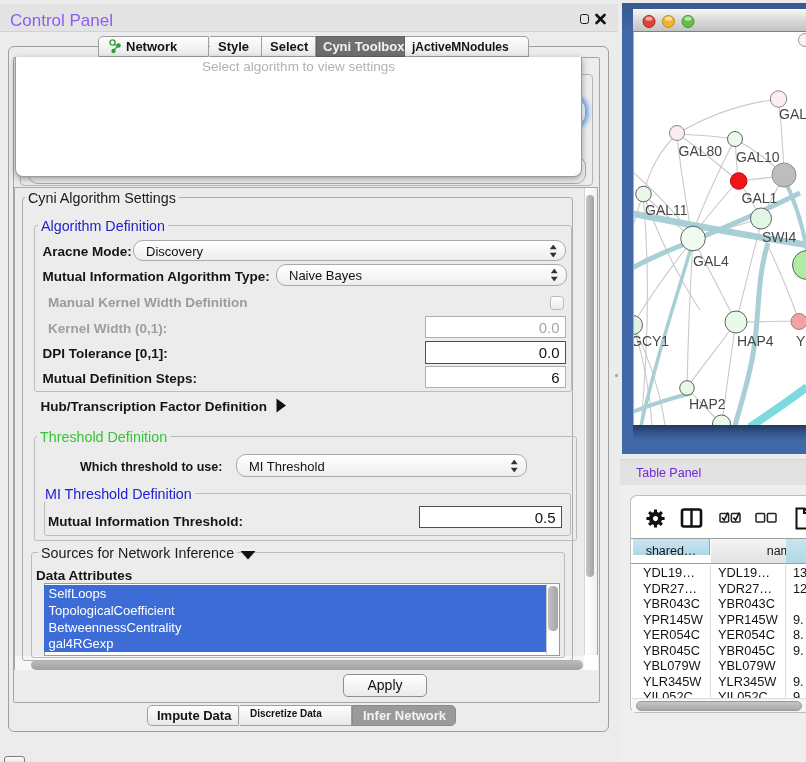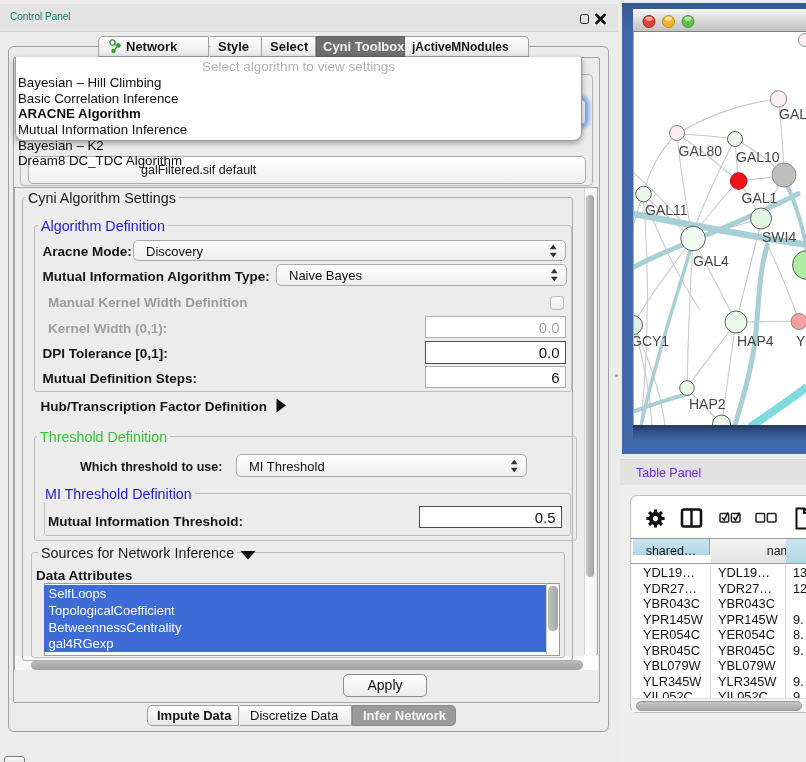--- a/index.html
+++ b/index.html
@@ -19,7 +19,7 @@
 <body>
 
 <div class="ab" style="left:0;top:4px;width:618px;height:28px;background:#e3e3e3;border-bottom:1px solid #d2d2d2"></div>
-<div class="ab" style="left:10px;top:11px;font-size:10px;color:#0f766e">Control Panel</div>
+<div class="ab" style="left:10px;top:11px;font-size:17px;color:#8b5cf6">Control Panel</div>
 <div class="ab" style="left:580px;top:14px;width:9px;height:10px;border:1.6px solid #1b1b1b;border-radius:2.5px"></div>
 <svg class="ab" style="left:595px;top:13px" width="11" height="12" viewBox="0 0 11 12">
     <path d="M1.5 2 L9.5 10 M9.5 2 L1.5 10" stroke="#111" stroke-width="2.6" stroke-linecap="round"></path>

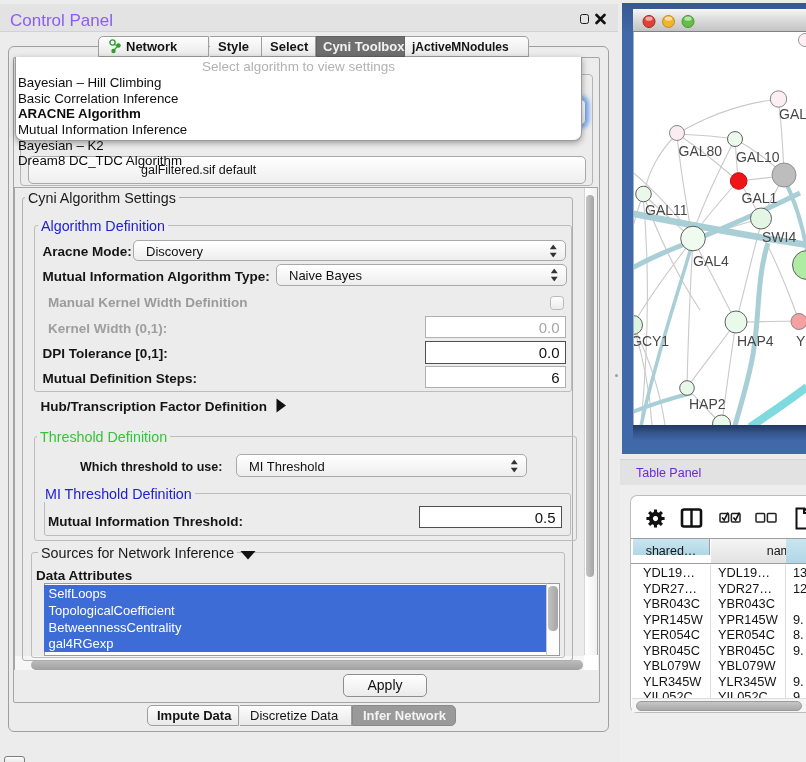--- a/index.html
+++ b/index.html
@@ -150,7 +150,7 @@
 <div class="ab" style="left:351.5px;top:705px;width:104px;height:20.5px;border:1px solid #8a8a8a;border-radius:0 5px 5px 0;background:#9a9a9a"></div>
 <div class="ab" style="left:363px;top:708px;font-size:13px;font-weight:bold;color:#f4f4f4">Infer Network</div>
 
-<div class="ab" style="left:15px;top:57px;width:567px;height:84px;background:#fff;border:1px solid #9c9c9c;border-top:none;border-radius:0 0 8px 8px;box-shadow:0 2px 6px rgba(0,0,0,0.35)">
+<div class="ab" style="left:15px;top:57px;width:567px;height:120px;background:#fff;border:1px solid #9c9c9c;border-top:none;border-radius:0 0 8px 8px;box-shadow:0 2px 6px rgba(0,0,0,0.35)">
   <div style="position:absolute;left:0;right:0;top:1.5px;text-align:center;font-size:13.5px;color:#b2b2b2">Select algorithm to view settings</div>
   <div style="position:absolute;left:2px;top:18px;font-size:13.3px;color:#0d0d0d;line-height:15.65px;white-space:nowrap">Bayesian – Hill Climbing<br>Basic Correlation Inference<br><b>ARACNE Algorithm</b><br>Mutual Information Inference<br>Bayesian – K2<br>Dream8 DC_TDC Algorithm</div>
 </div>

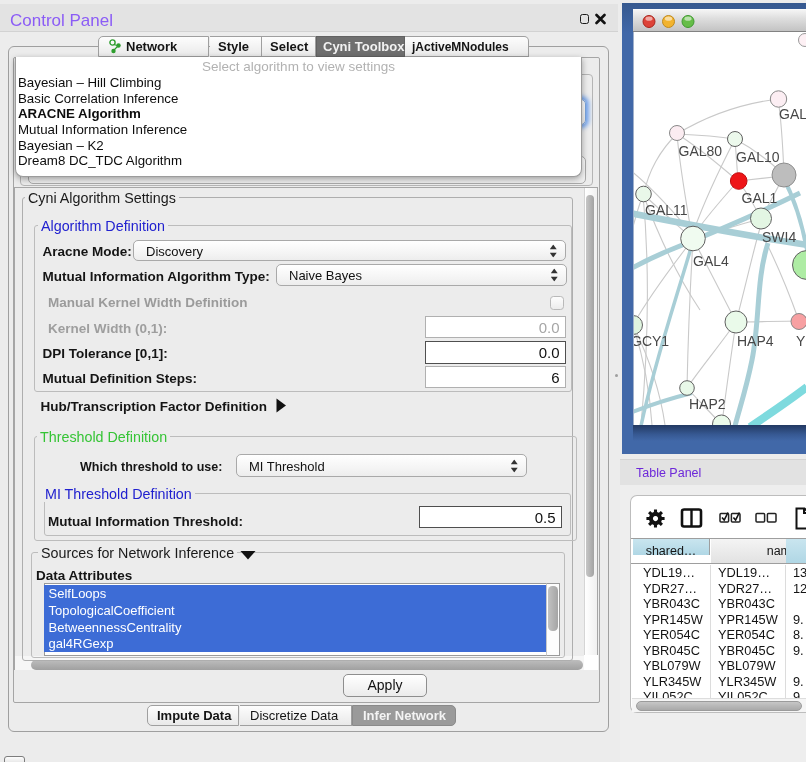--- a/index.html
+++ b/index.html
@@ -152,7 +152,6 @@
 
 <div class="ab" style="left:15px;top:57px;width:567px;height:120px;background:#fff;border:1px solid #9c9c9c;border-top:none;border-radius:0 0 8px 8px;box-shadow:0 2px 6px rgba(0,0,0,0.35)">
   <div style="position:absolute;left:0;right:0;top:1.5px;text-align:center;font-size:13.5px;color:#b2b2b2">Select algorithm to view settings</div>
-  <div style="position:absolute;left:2px;top:18px;font-size:13.3px;color:#0d0d0d;line-height:15.65px;white-space:nowrap">Bayesian – Hill Climbing<br>Basic Correlation Inference<br><b>ARACNE Algorithm</b><br>Mutual Information Inference<br>Bayesian – K2<br>Dream8 DC_TDC Algorithm</div>
 </div>
 
 <div class="ab" style="left:621.5px;top:3px;width:184.5px;height:451px;background:linear-gradient(#36598f,#4168a8 30px,#4168a8)"></div>

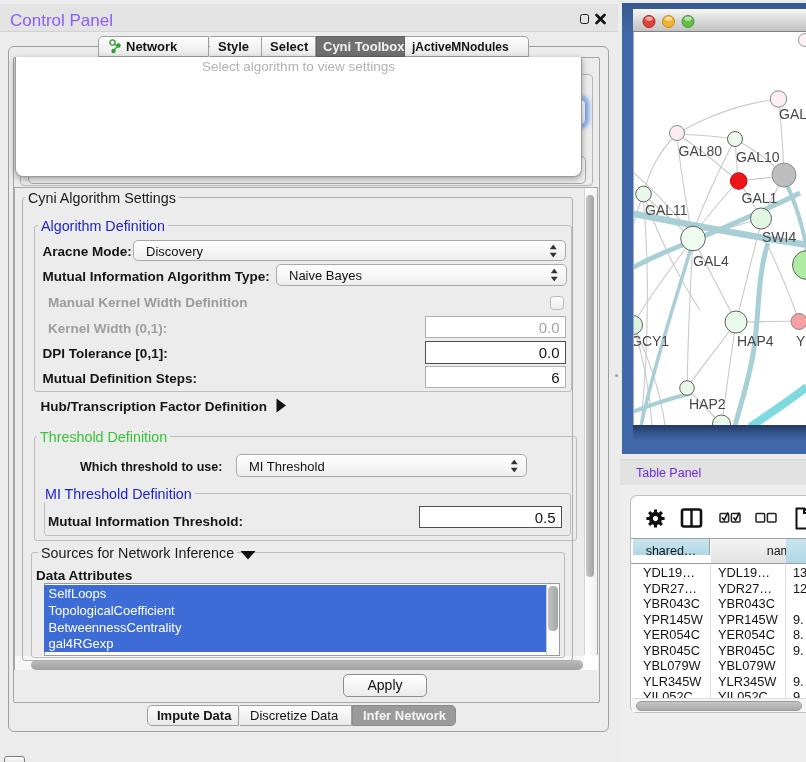--- a/index.html
+++ b/index.html
@@ -9,7 +9,7 @@
 .grp{position:absolute;border:1px solid #b3b3b3;border-radius:4px}
 .grplbl{position:absolute;background:#ececec;padding:0 3px;font-size:14.3px;color:#1a1a1a;white-space:nowrap}
 .blbl{position:absolute;font-size:13.5px;font-weight:bold;color:#151515;white-space:nowrap}
-.combo{position:absolute;border:1px solid #a9a9a9;border-radius:5px;background:linear-gradient(#ffffff,#f3f3f3 70%,#ededed);font-size:13px;color:#111;}
+.combo{position:absolute;border:1px solid #a9a9a9;border-radius:10px;background:linear-gradient(#ffffff,#f3f3f3 70%,#ededed);font-size:13px;color:#111;}
 .combo span{position:absolute;left:12px;top:50%;transform:translateY(-50%);white-space:nowrap}
 .carr{position:absolute;right:8px;top:50%;width:8.5px;height:13px;transform:translateY(-50%)}
 .fld{position:absolute;background:#fff;border:1px solid #b0b0b0;font-size:15px;color:#111;text-align:right;padding-right:7px;white-space:nowrap}

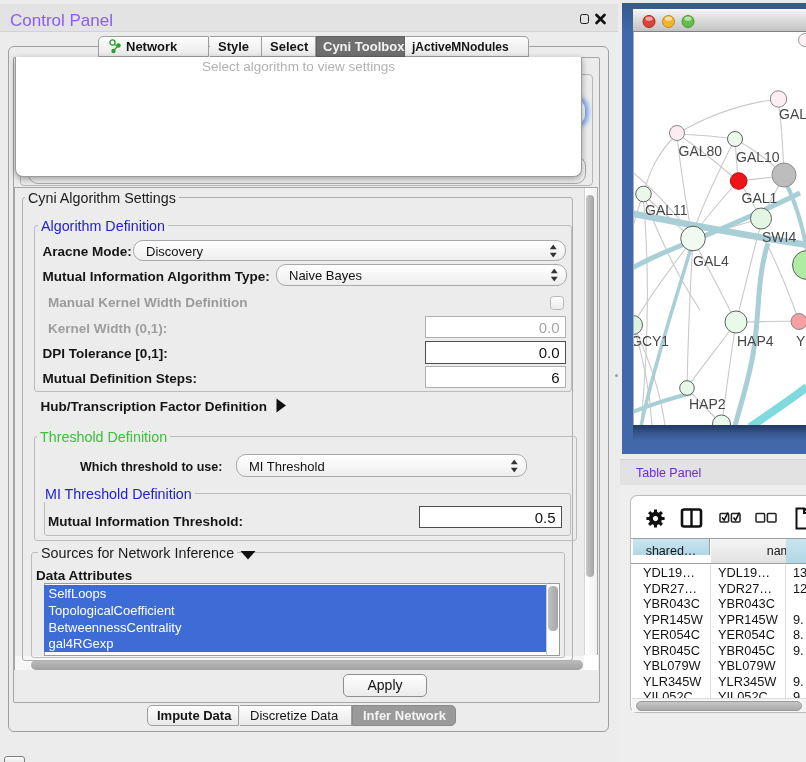--- a/index.html
+++ b/index.html
@@ -146,7 +146,7 @@
 <div class="ab" style="left:147px;top:705px;width:92px;height:20.5px;border:1px solid #9f9f9f;border-radius:5px 0 0 5px;background:linear-gradient(#fdfdfd,#e9e9e9)"></div>
 <div class="ab" style="left:157px;top:708px;font-size:13px;font-weight:bold;color:#141414">Impute Data</div>
 <div class="ab" style="left:239.5px;top:705px;width:112px;height:20.5px;border:1px solid #9f9f9f;border-left:none;background:linear-gradient(#fdfdfd,#e9e9e9)"></div>
-<div class="ab" style="left:250px;top:708px;font-size:13px;font-weight:normal;color:#141414">Discretize Data</div>
+<div class="ab" style="left:250px;top:708px;font-size:10px;font-weight:bold;color:#141414">Discretize Data</div>
 <div class="ab" style="left:351.5px;top:705px;width:104px;height:20.5px;border:1px solid #8a8a8a;border-radius:0 5px 5px 0;background:#9a9a9a"></div>
 <div class="ab" style="left:363px;top:708px;font-size:13px;font-weight:bold;color:#f4f4f4">Infer Network</div>
 

